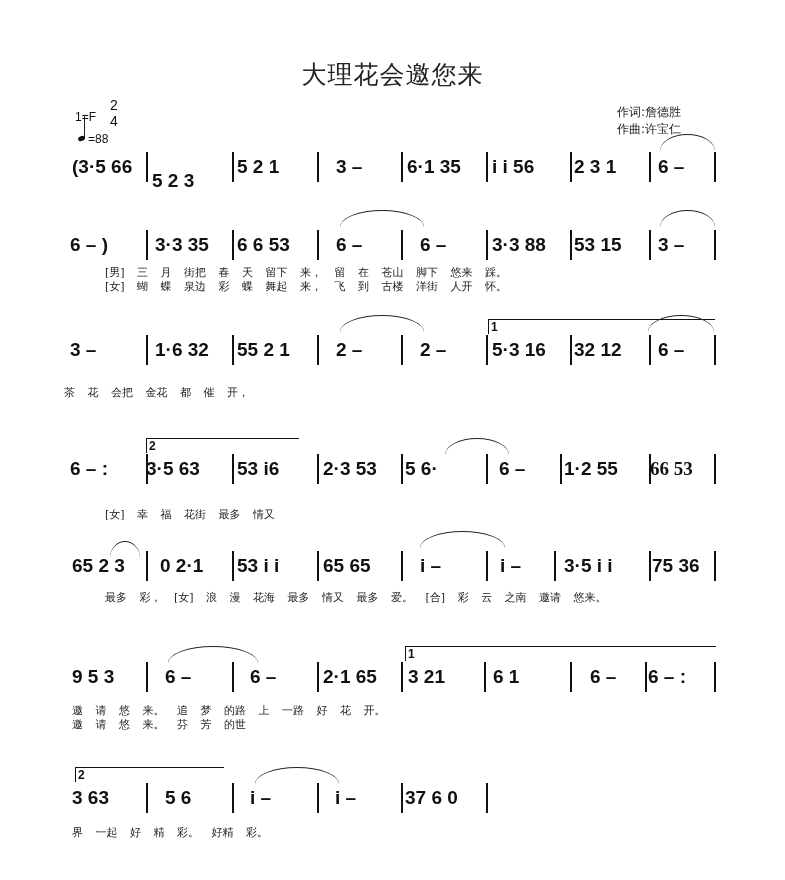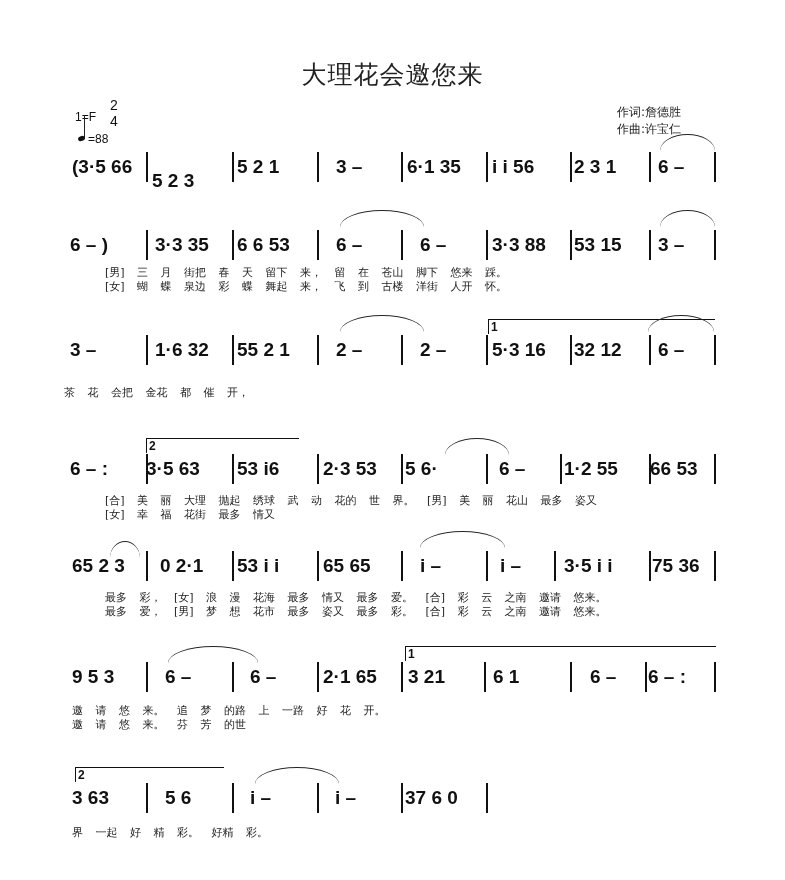--- a/index.html
+++ b/index.html
@@ -122,7 +122,7 @@
       <div class="bar" style="left: 560px; top: 2px;"></div>
       <div class="tok" style="left: 564px; top: 6px;">1·2 55</div>
       <div class="bar" style="left: 649px; top: 2px;"></div>
-      <div class="tok" style="left: 650px; top: 6px;">66 53</div>
+      <div class="tok" style="left: 650px; top: 6px; font-family: Liberation Serif, serif;">66 53</div>
       <div class="bar" style="left: 714px; top: 2px;"></div>
       <div class="volta" style="left: 146px; top: -14px; width: 152px;">
         <div class="vn">2</div>

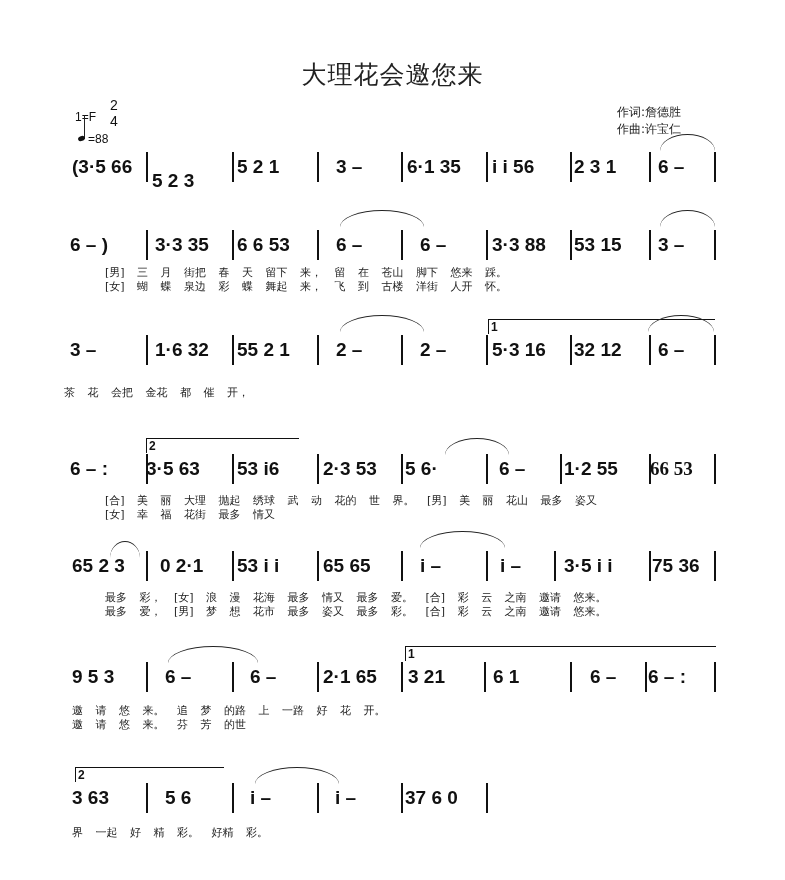--- a/index.html
+++ b/index.html
@@ -128,7 +128,6 @@
         <div class="vn">2</div>
       </div>
       <div class="slur" style="left: 445px; top: -14px; width: 64px;"></div>
-      <div class="lyr" style="left: 105px; top: 42px; word-spacing: 9px;">[合] 美 丽 大理 抛起 绣球 武 动 花的 世 界。 [男] 美 丽 花山 最多 姿又</div>
       <div class="lyr" style="left: 105px; top: 56px; word-spacing: 9px;">[女] 幸 福 花街 最多 情又</div>
     </div>
     <div class="sys" style="top: 549px;">

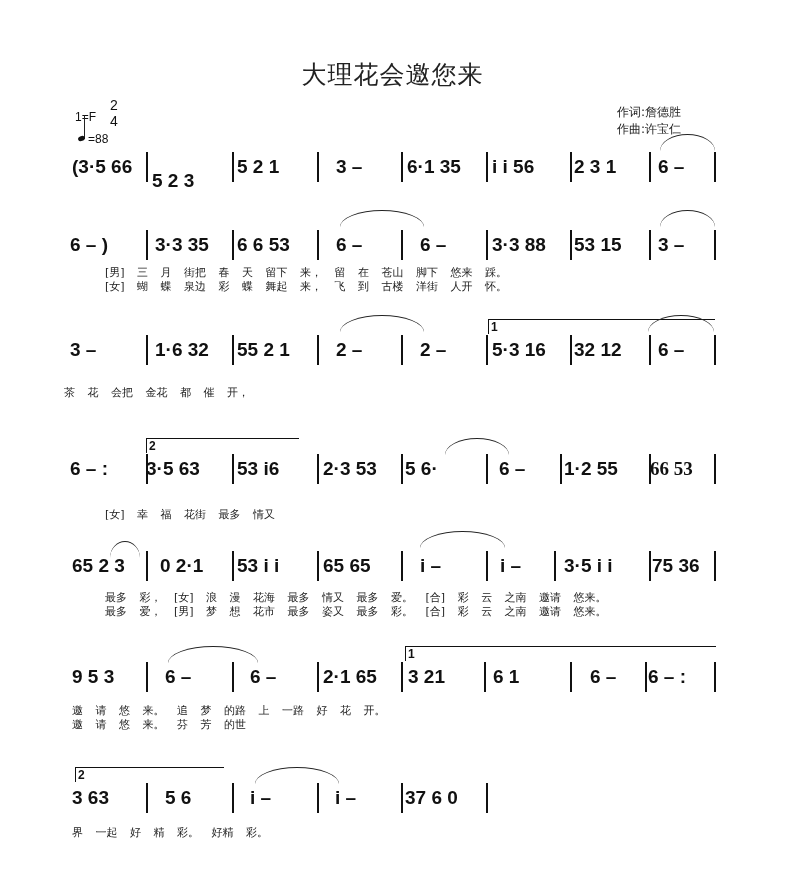--- a/index.html
+++ b/index.html
@@ -150,7 +150,6 @@
       <div class="slur" style="left: 110px; top: -8px; width: 30px;"></div>
       <div class="slur" style="left: 420px; top: -18px; width: 85px;"></div>
       <div class="lyr" style="left: 105px; top: 42px; word-spacing: 9px;">最多 彩， [女] 浪 漫 花海 最多 情又 最多 爱。 [合] 彩 云 之南 邀请 悠来。</div>
-      <div class="lyr" style="left: 105px; top: 56px; word-spacing: 9px;">最多 爱， [男] 梦 想 花市 最多 姿又 最多 彩。 [合] 彩 云 之南 邀请 悠来。</div>
     </div>
     <div class="sys" style="top: 660px;">
       <div class="tok" style="left: 72px; top: 6px;">9 5 3</div>

